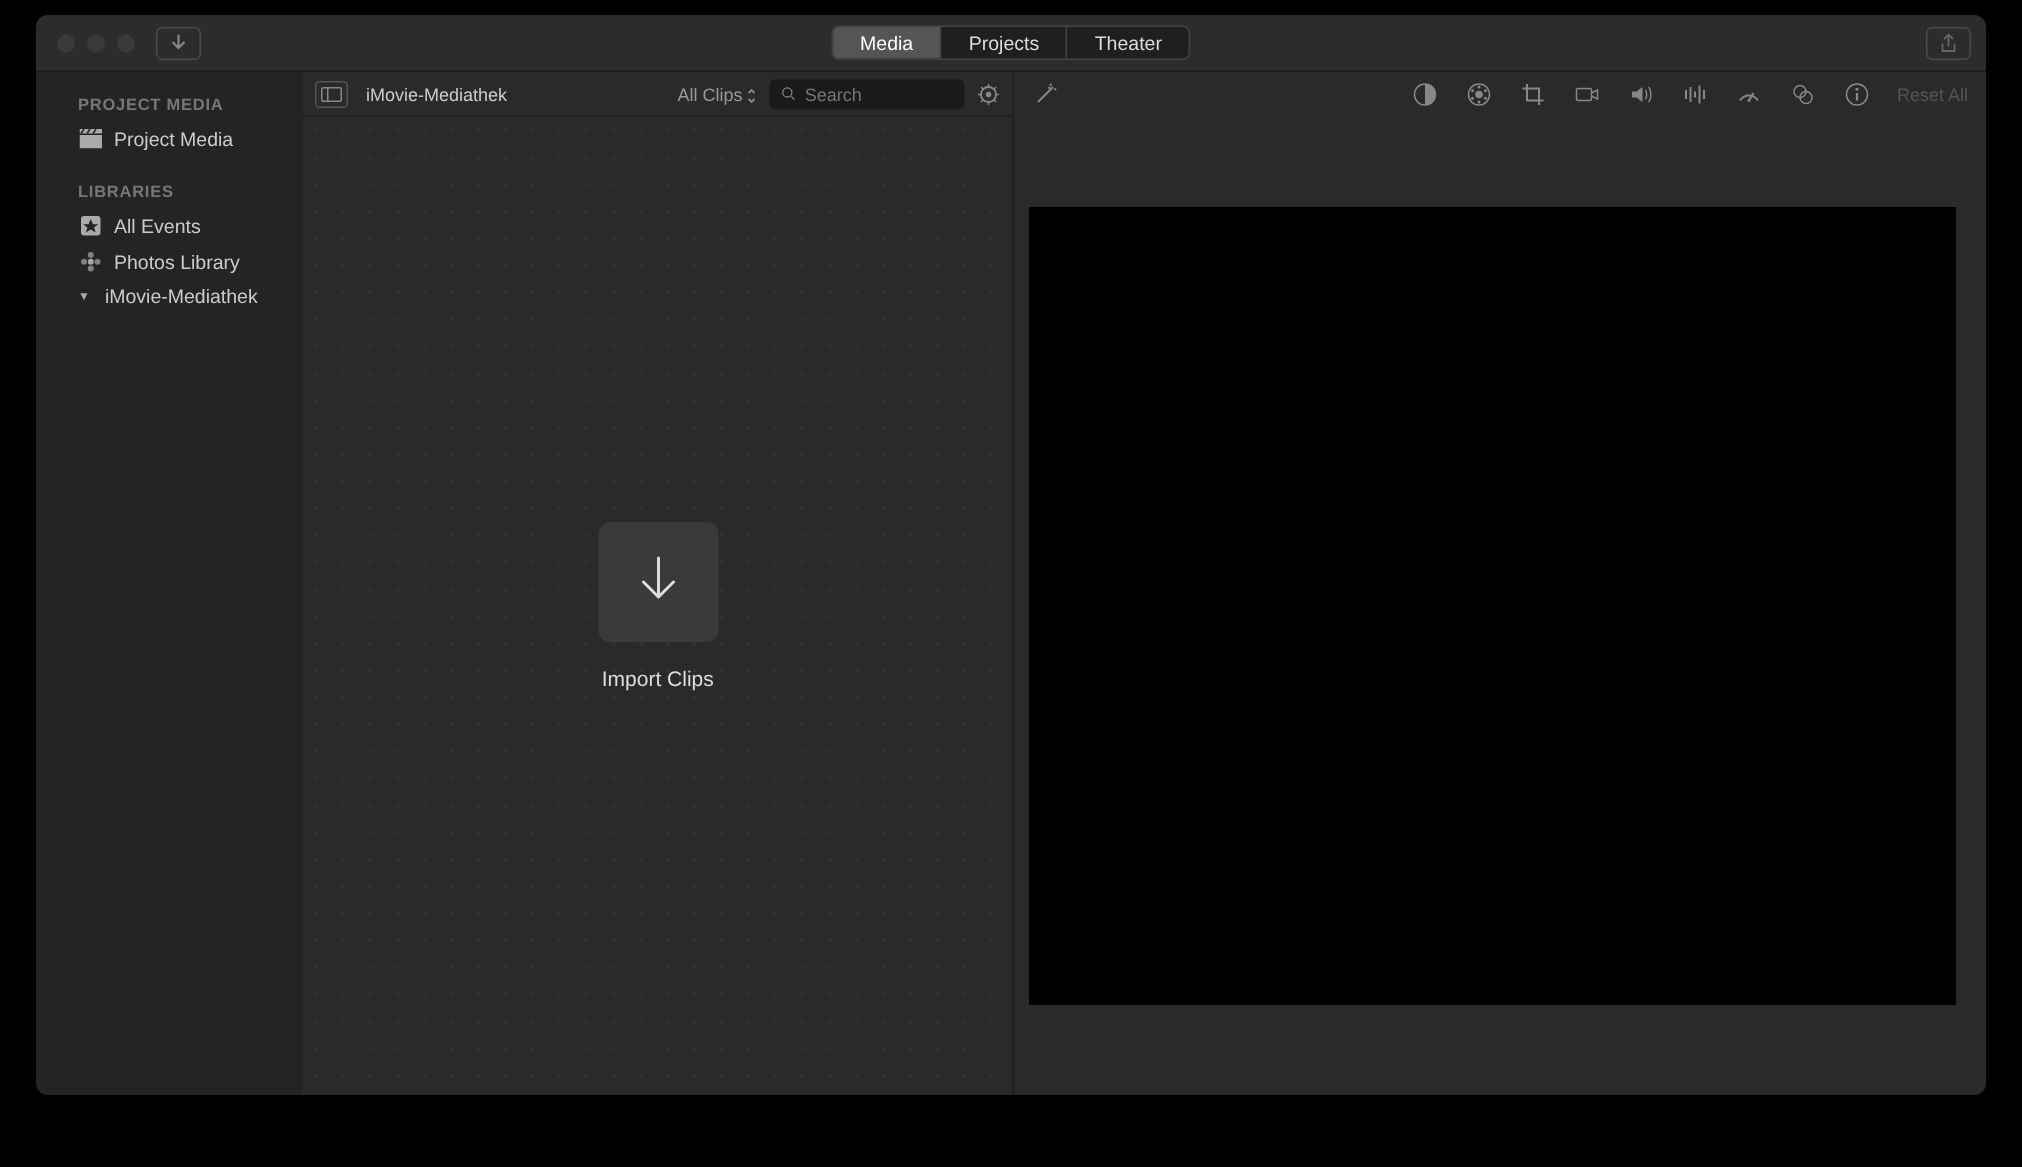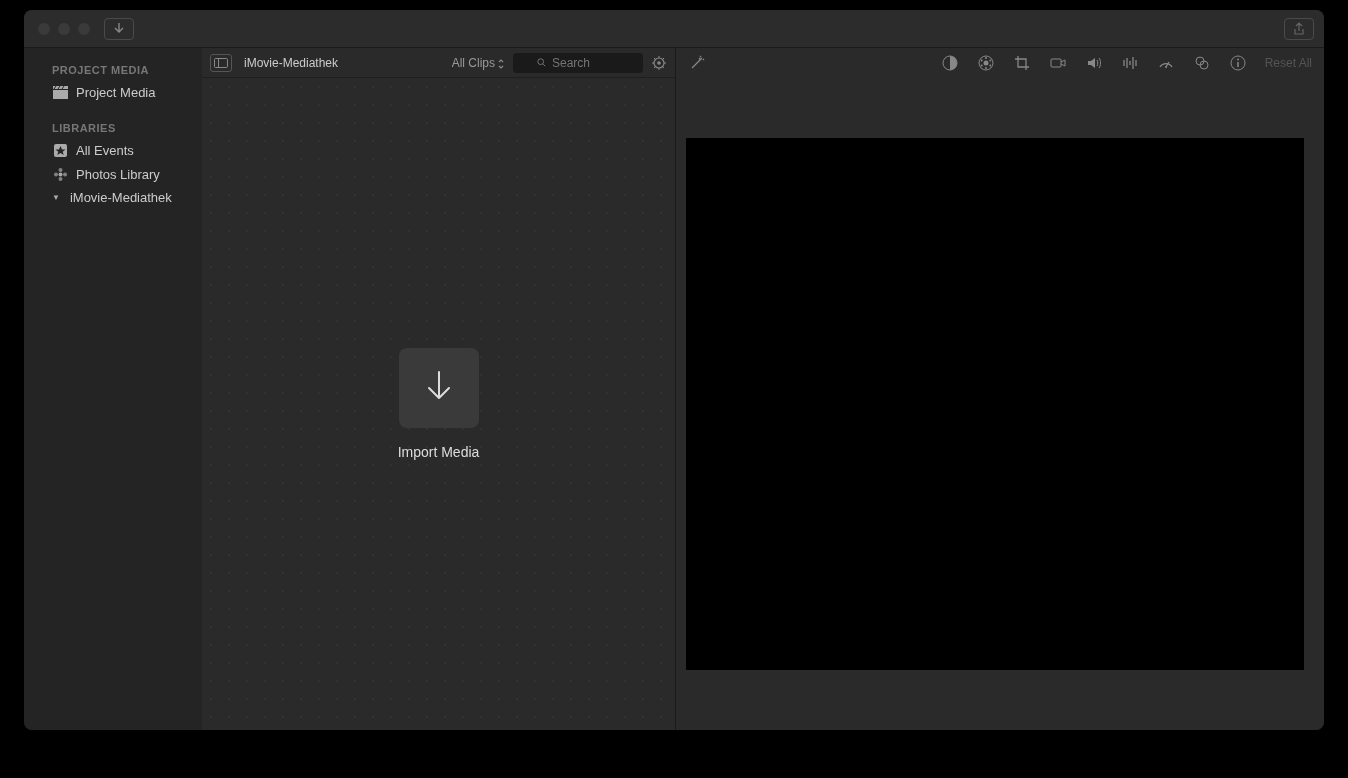--- a/index.html
+++ b/index.html
@@ -67,6 +67,11 @@
           <path d="M6 1v9M2 6l4 4 4-4" stroke="#888" stroke-width="1.4" fill="none"></path>
         </svg>
     </div>
+    <div class="seg-control">
+      <div class="seg active">Media</div>
+      <div class="seg">Projects</div>
+      <div class="seg">Theater</div>
+    </div>
     <div class="share-btn">
       <svg width="12" height="14" viewBox="0 0 12 14">
           <path d="M6 9V1M3 4l3-3 3 3M2 7v5h8V7" stroke="#666" stroke-width="1.2" fill="none"></path>

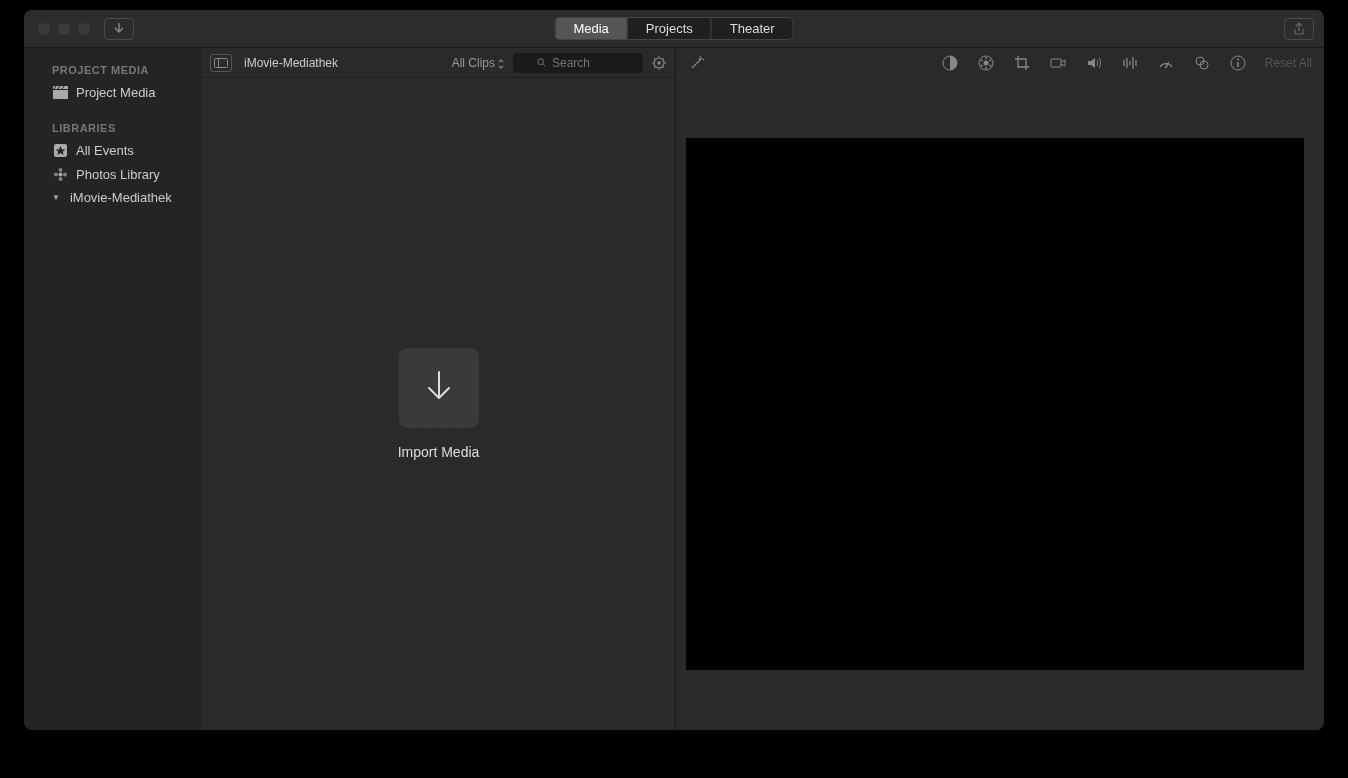--- a/index.html
+++ b/index.html
@@ -33,7 +33,7 @@
 .bt-title { flex:0 0 auto; margin-left:4px; }
 .bt-flex { flex:1; }
 .filter { color:#999; display:flex; align-items:flex-end; gap:2px; }
-.search-field { background:#1a1a1a; border-radius:4px; padding:3px 24px; display:flex; align-items:center; gap:6px; width:130px; color:#888; }
+.search-field { background:#1a1a1a; border-radius:4px; padding:3px 8px; display:flex; align-items:center; gap:6px; width:130px; color:#888; }
 .search-field input { background:transparent; border:none; outline:none; color:#ccc; width:100%; font-size:12px; }
 .gear { color:#888; }
 .browser-body { flex:1; display:flex; align-items:center; justify-content:center; flex-direction:column; gap:16px; background-image:radial-gradient(circle,#333 1px,transparent 1px); background-size:18px 18px; background-position:0 0; }

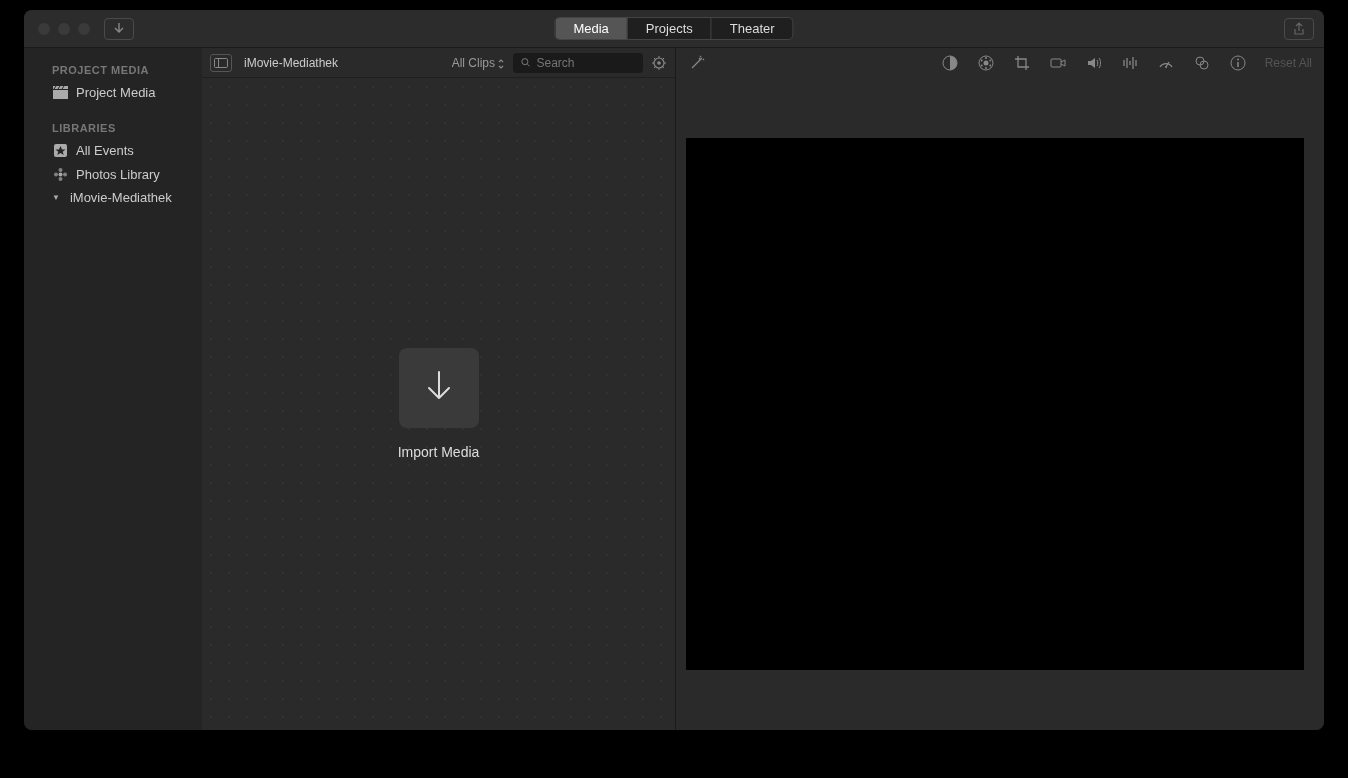--- a/index.html
+++ b/index.html
@@ -160,7 +160,7 @@
               <path d="M17 4v26M7 20l10 10 10-10" stroke="#ddd" stroke-width="2" fill="none" stroke-linecap="round" stroke-linejoin="round"></path>
             </svg>
         </div>
-        <div class="import-label">Import Media</div>
+        <div class="import-label">Import Clips</div>
       </div>
     </div>
 

